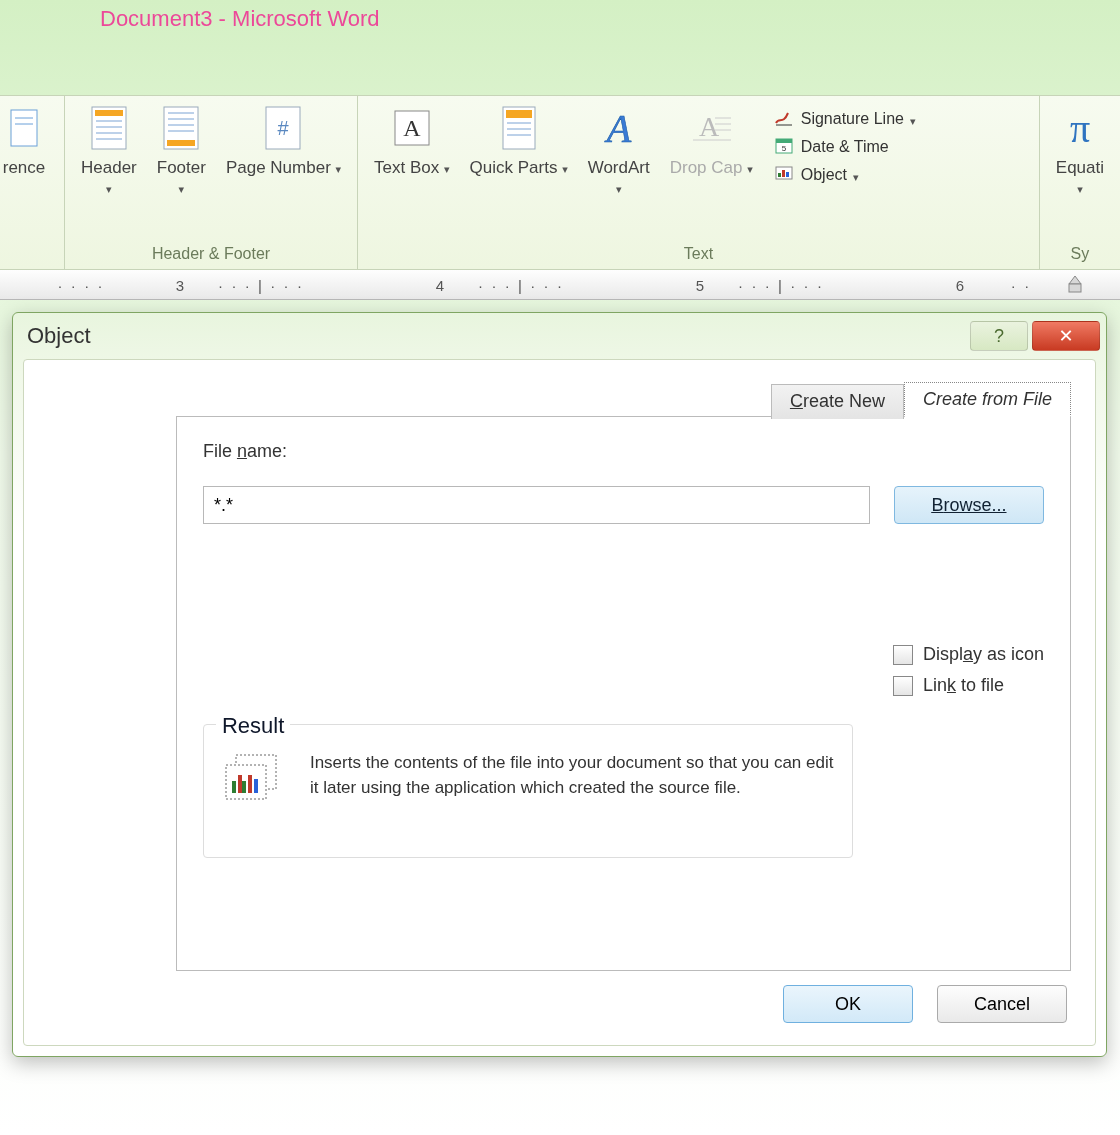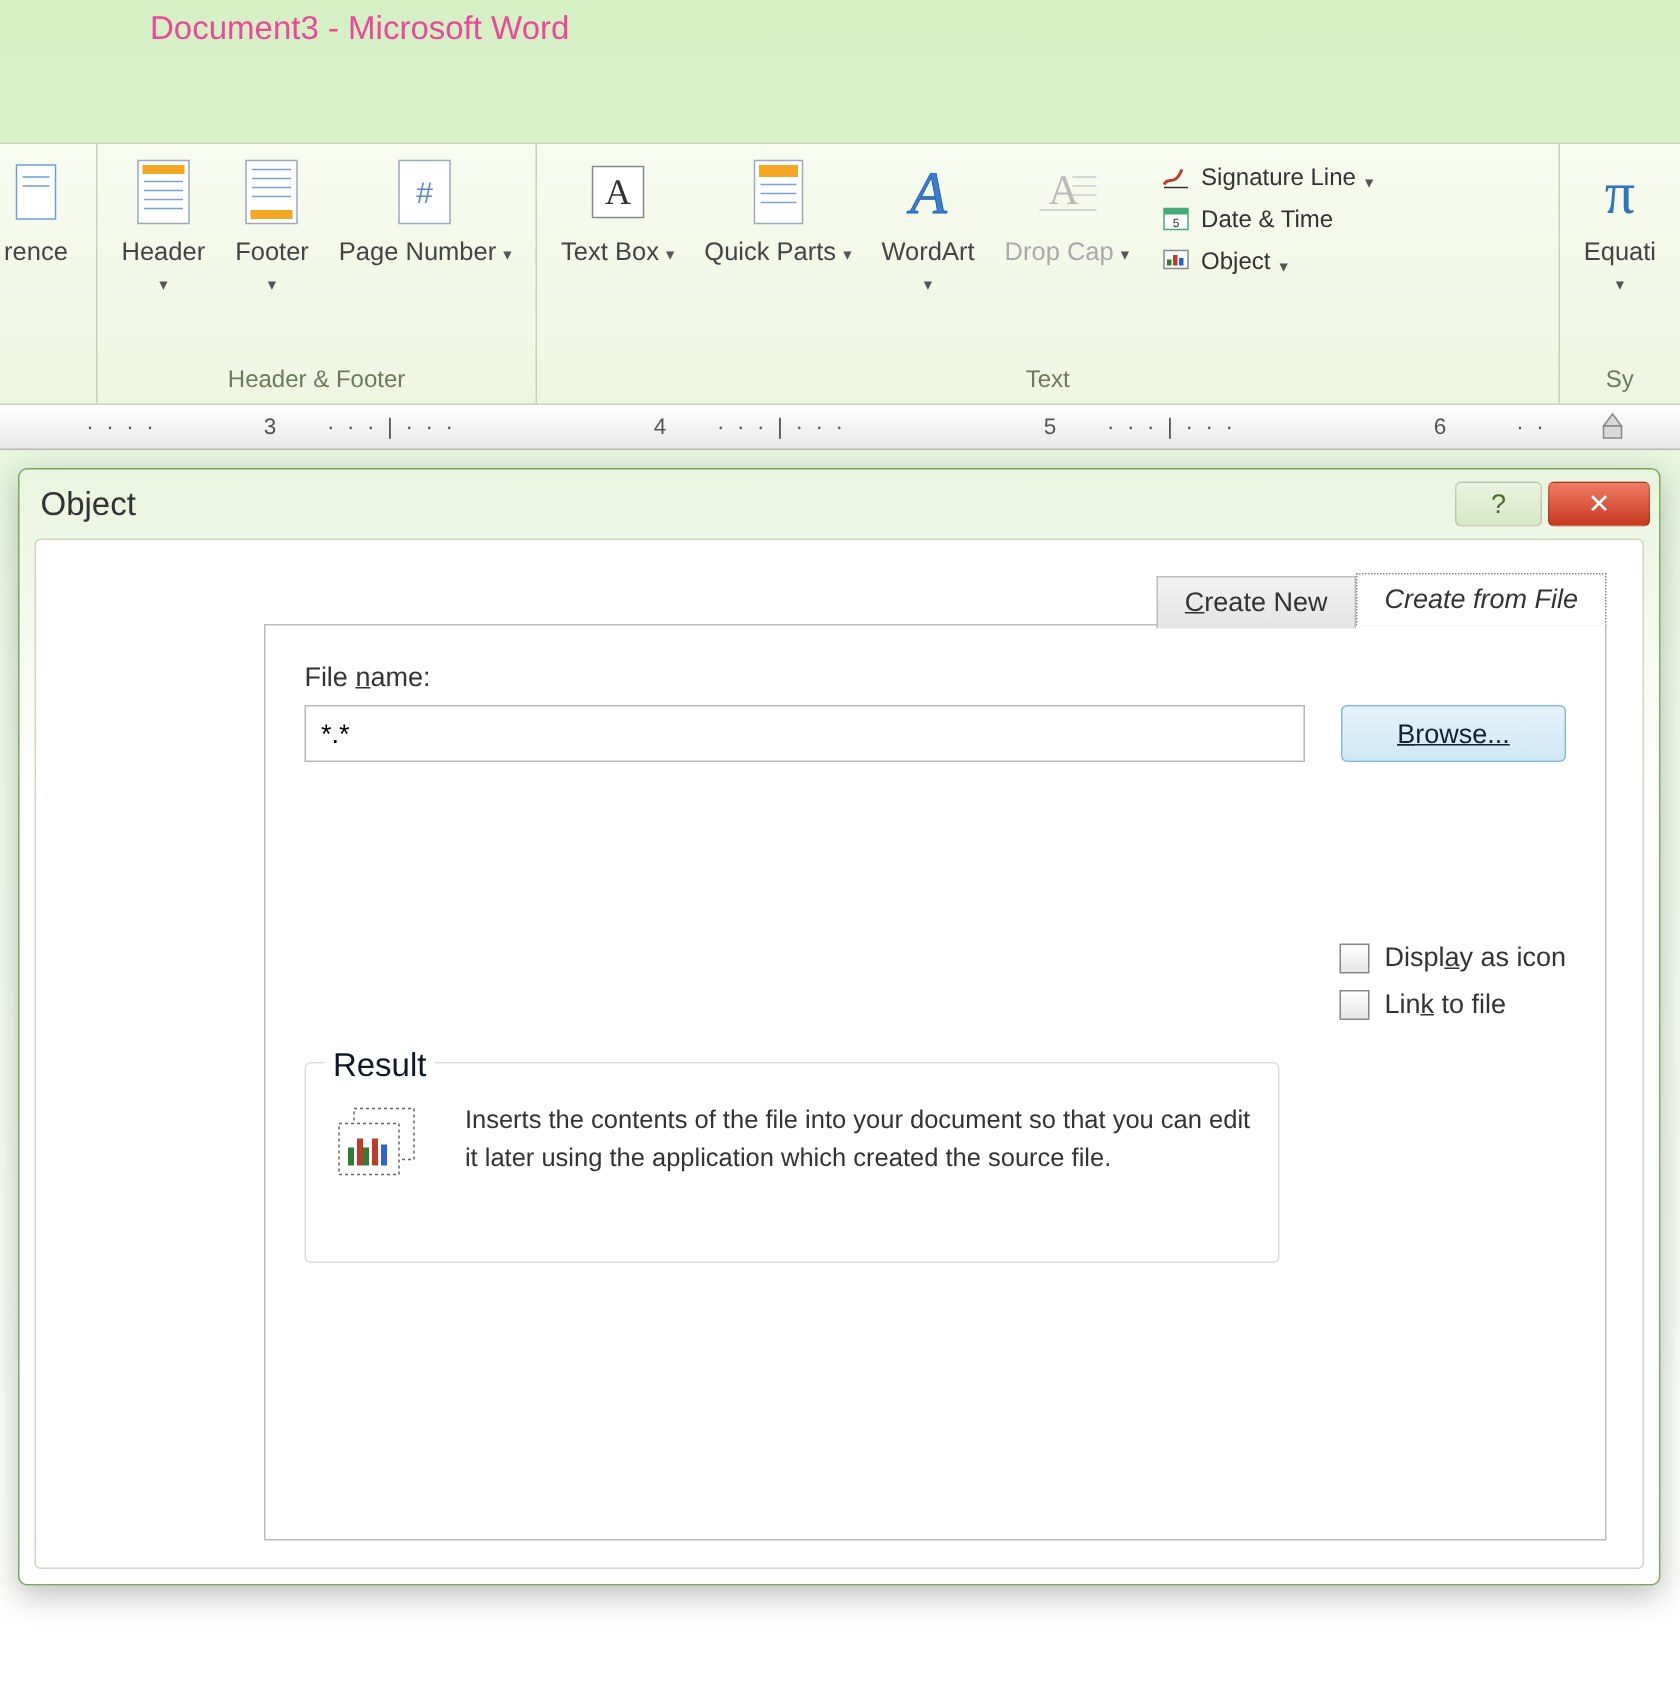--- a/index.html
+++ b/index.html
@@ -170,7 +170,7 @@
     flex-direction: column;
     background: #fff;
   }
-  .lbl { font-size: 18px; margin-bottom: 8px; }
+  .lbl { font-size: 18px; margin-bottom: 24px; }
   .row1 { display: flex; gap: 24px; align-items: center; }
   .file-input {
     flex: 1;

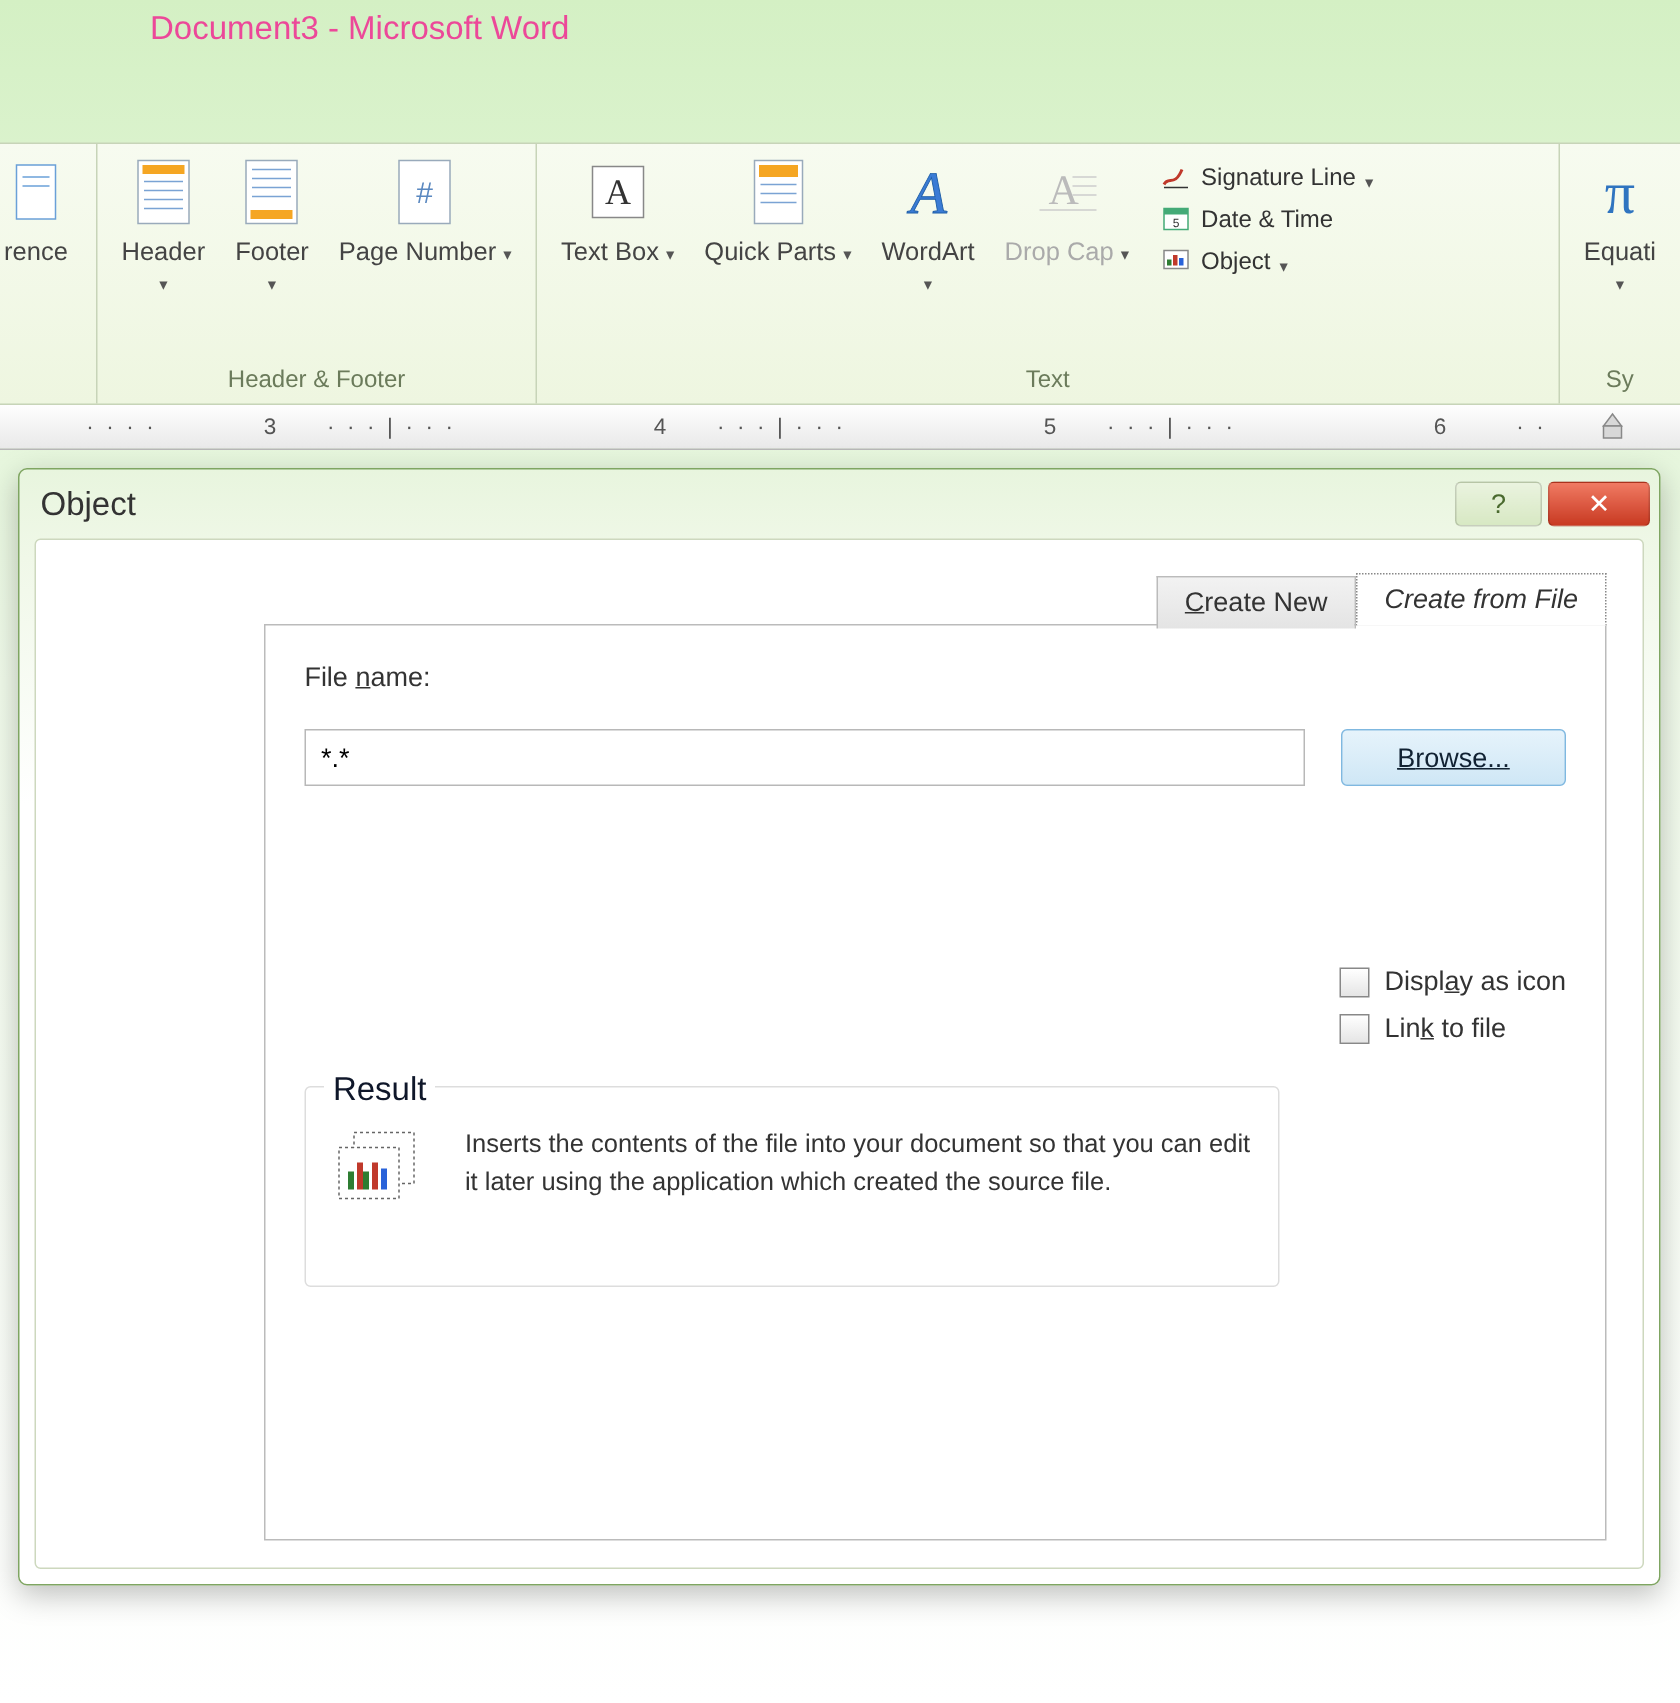--- a/index.html
+++ b/index.html
@@ -493,6 +493,10 @@
       </div>
     </div>
 
+    <div class="dlg-footer">
+      <button class="btn primary">OK</button>
+      <button class="btn">Cancel</button>
+    </div>
   </div>
 </div>
 

